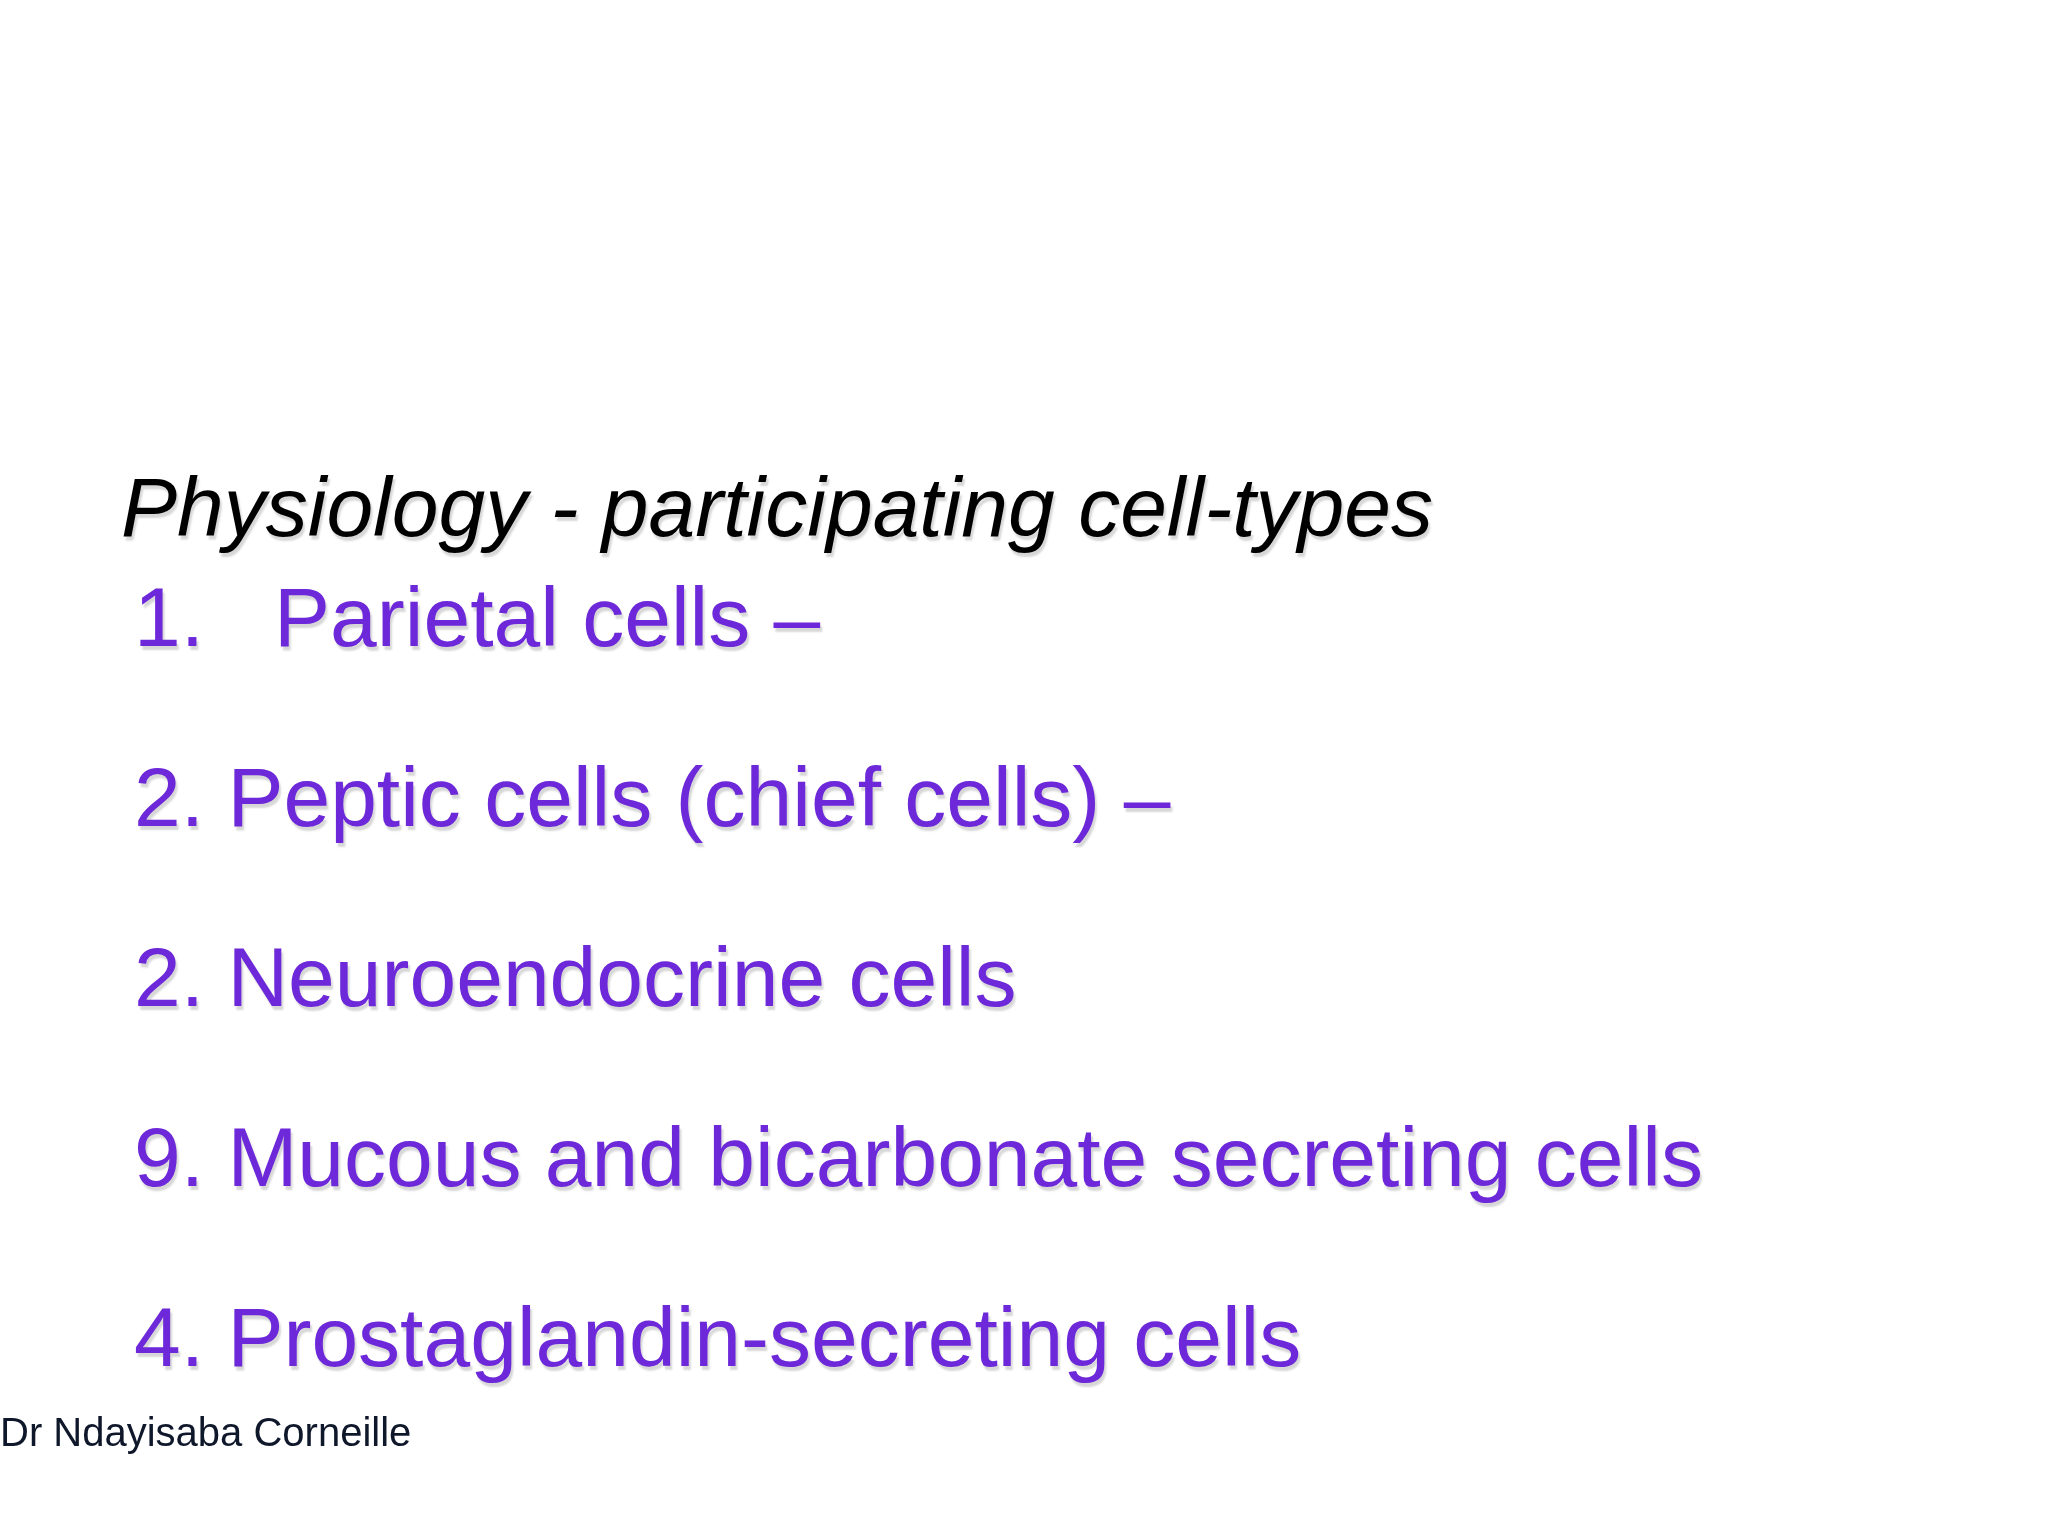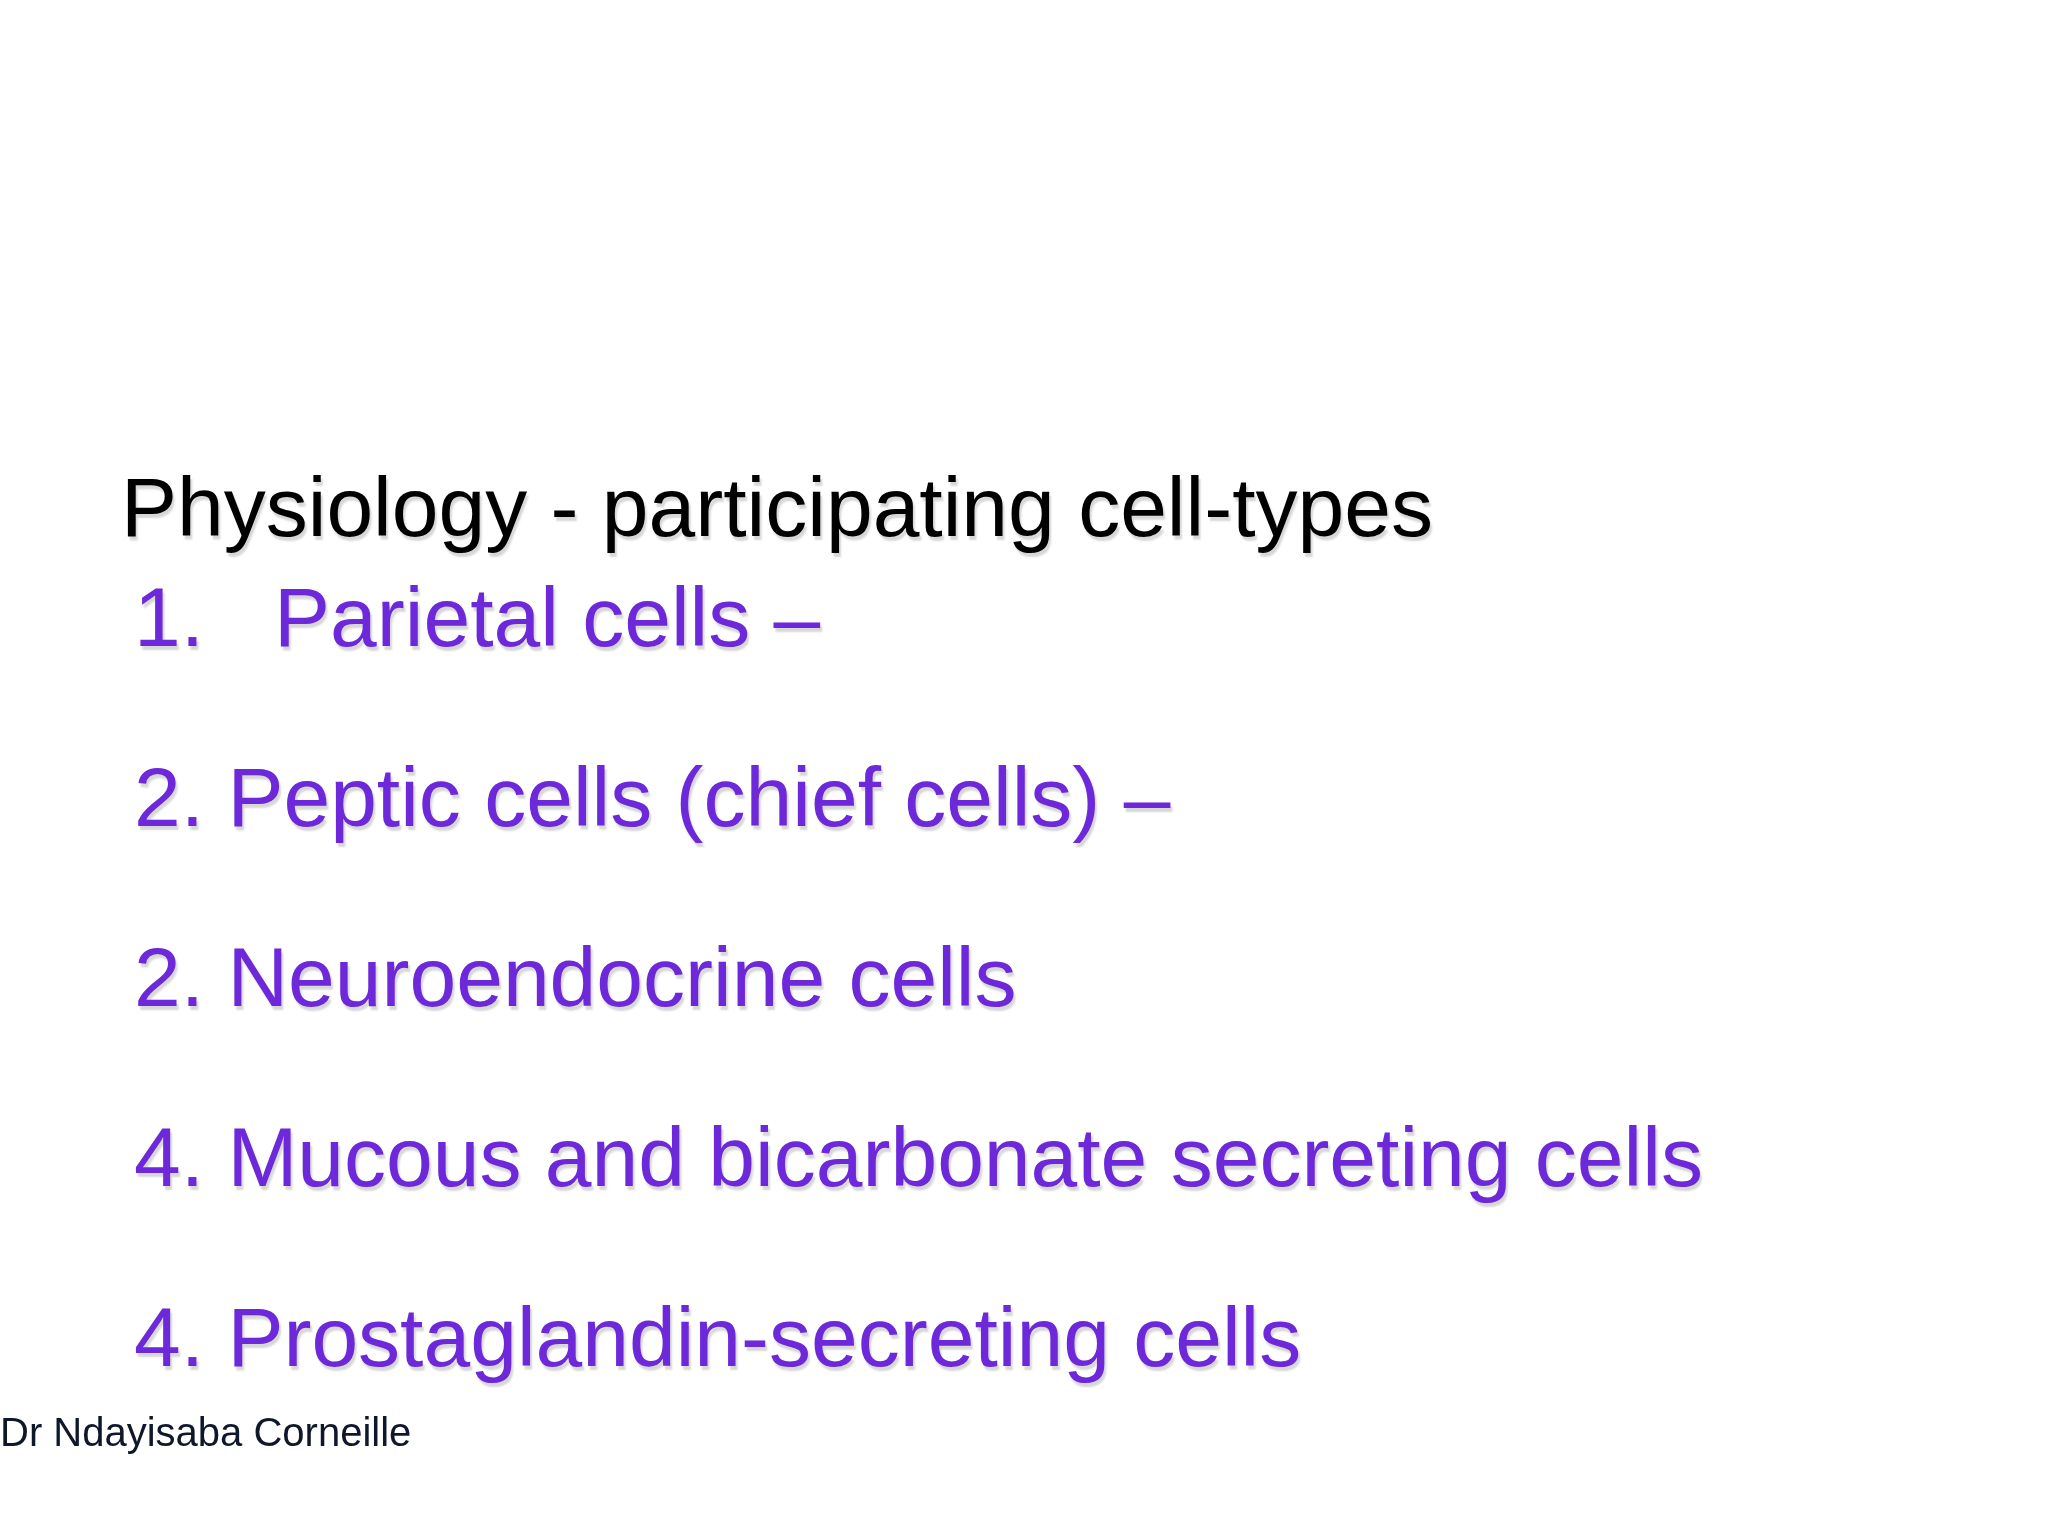--- a/index.html
+++ b/index.html
@@ -52,6 +52,7 @@
     line-height: 1;
     color: #000000;
     text-shadow: 2px 4px 2px rgba(140, 140, 140, 0.35);
+    font-style: italic;
   }
   .cell-list-item {
     position: absolute;

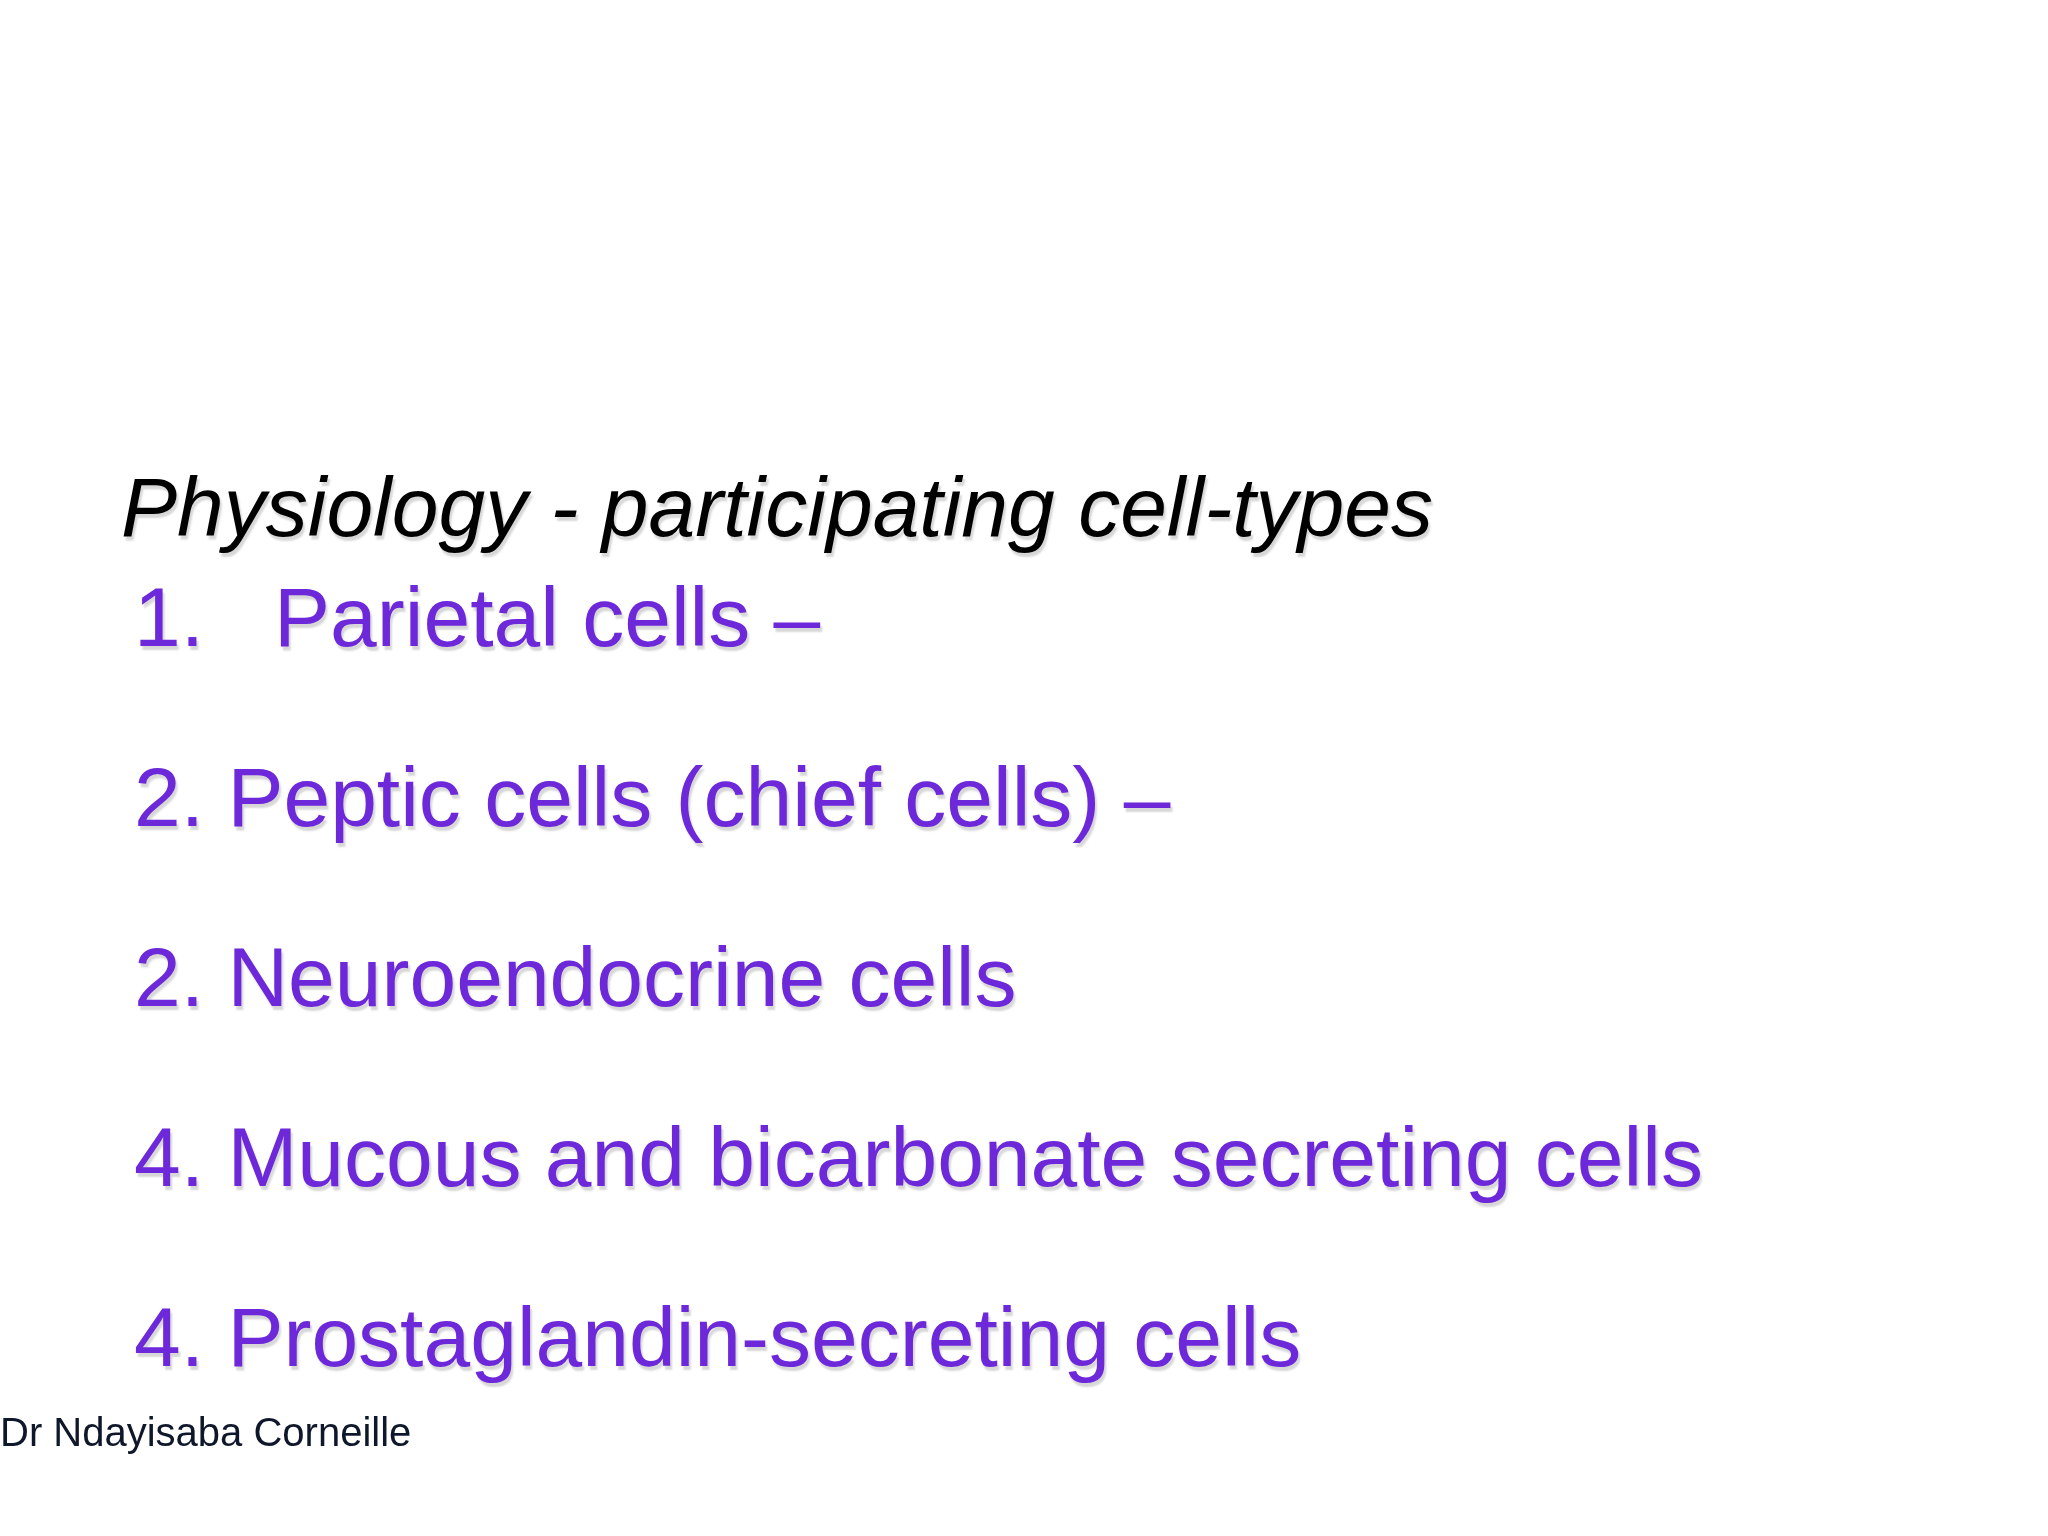--- a/index.html
+++ b/index.html
@@ -96,7 +96,7 @@
 
   <p class="cell-list-item item-2">2. Neuroendocrine cells</p>
 
-  <p class="cell-list-item item-3">4. Mucous and bicarbonate secreting cells</p>
+  <p class="cell-list-item item-3">9. Mucous and bicarbonate secreting cells</p>
 
   <p class="cell-list-item item-4">4. Prostaglandin-secreting cells</p>
 

